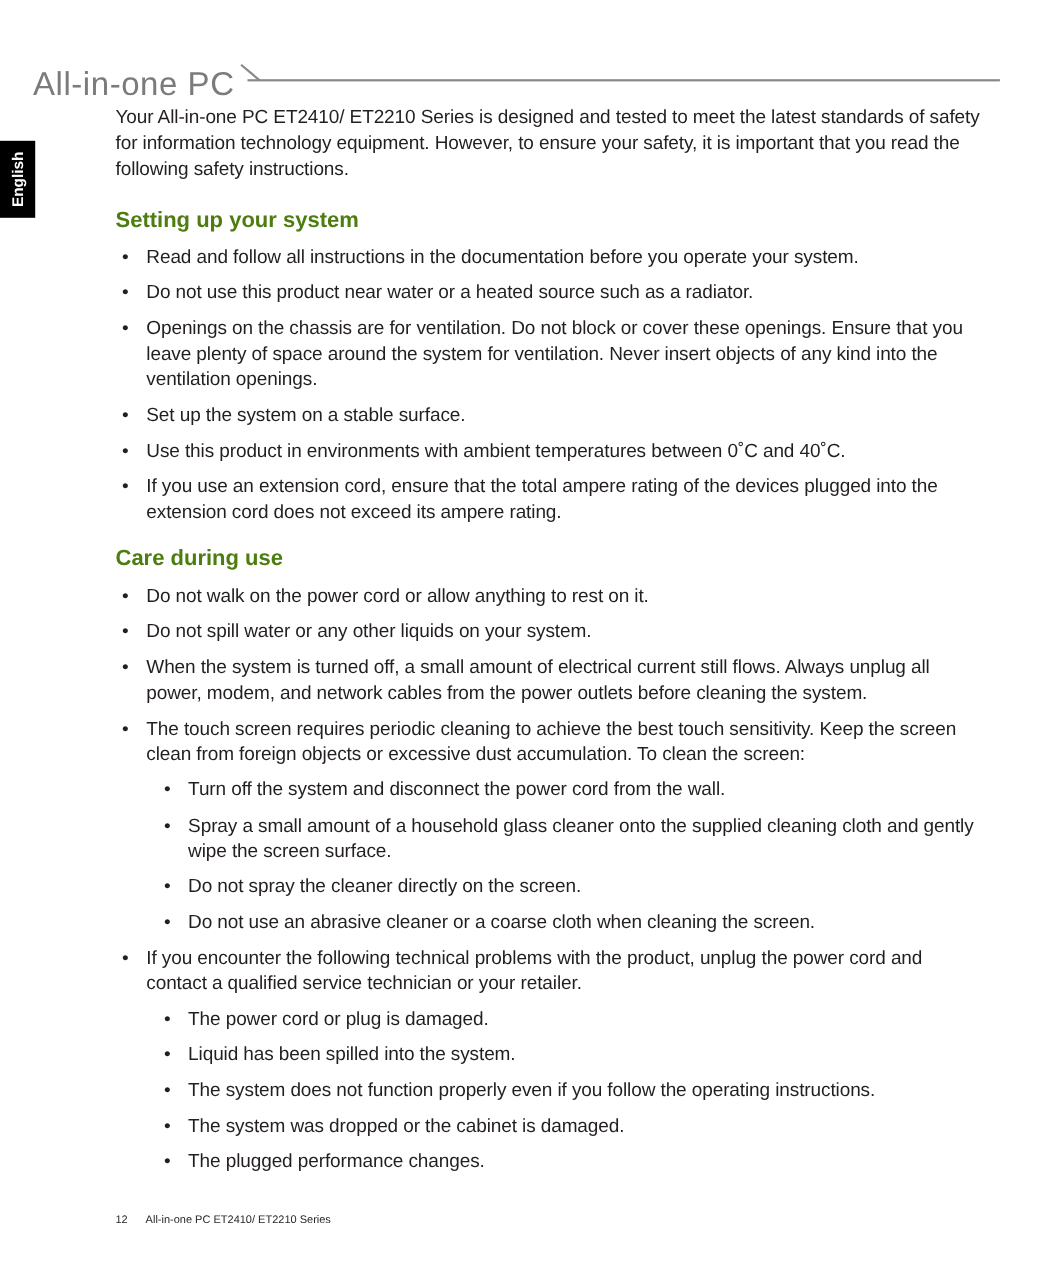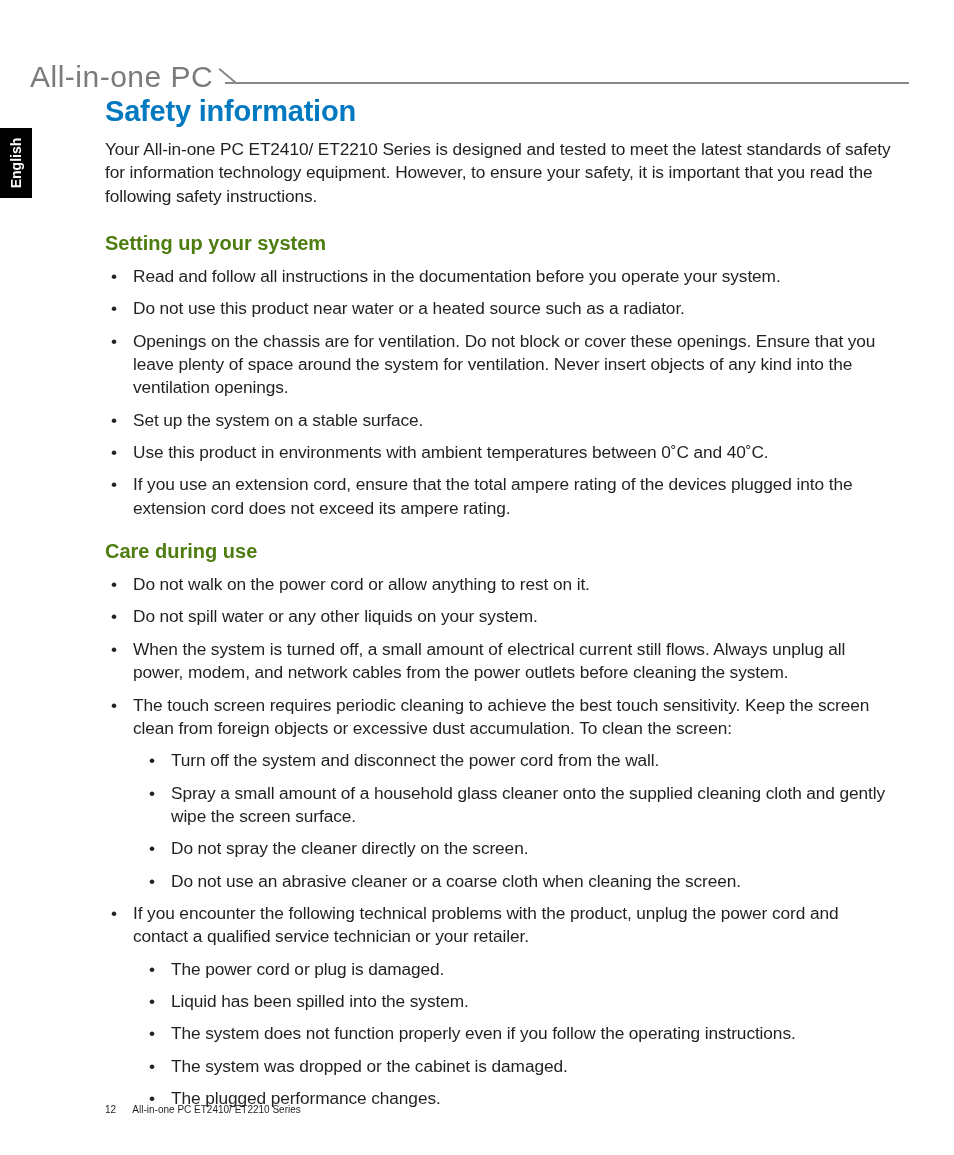--- a/index.html
+++ b/index.html
@@ -35,7 +35,7 @@
     left: 30px;
     right: 45px;
     display: flex;
-    align-items: flex-end;
+    align-items: flex-start;
   }
   .header-title {
     font-size: 30px;

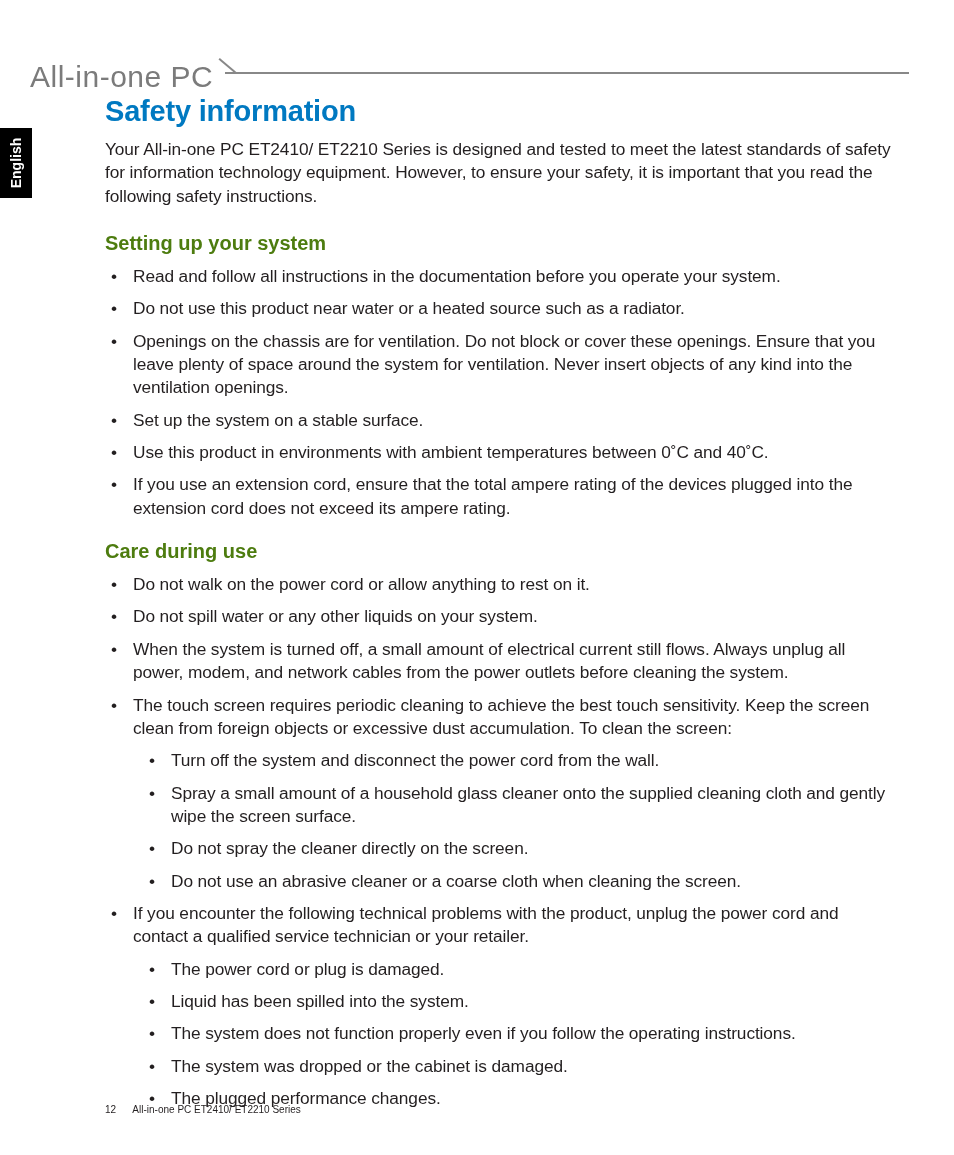--- a/index.html
+++ b/index.html
@@ -133,7 +133,6 @@
 </div>
 
 <div class="content">
-  <h1>Safety information</h1>
   <p class="intro">Your All-in-one PC ET2410/ ET2210 Series is designed and tested to meet the latest standards of safety for information technology equipment. However, to ensure your safety, it is important that you read the following safety instructions.</p>
   <div id="sections">
       <h2>Setting up your system</h2>

